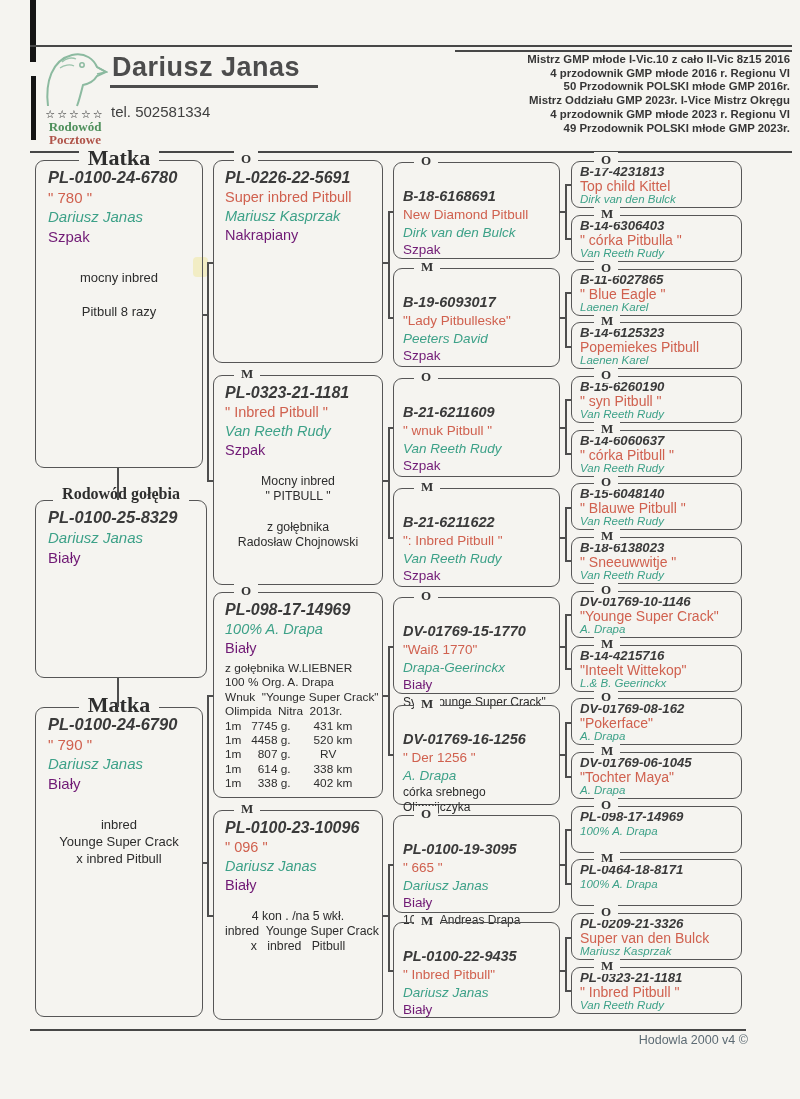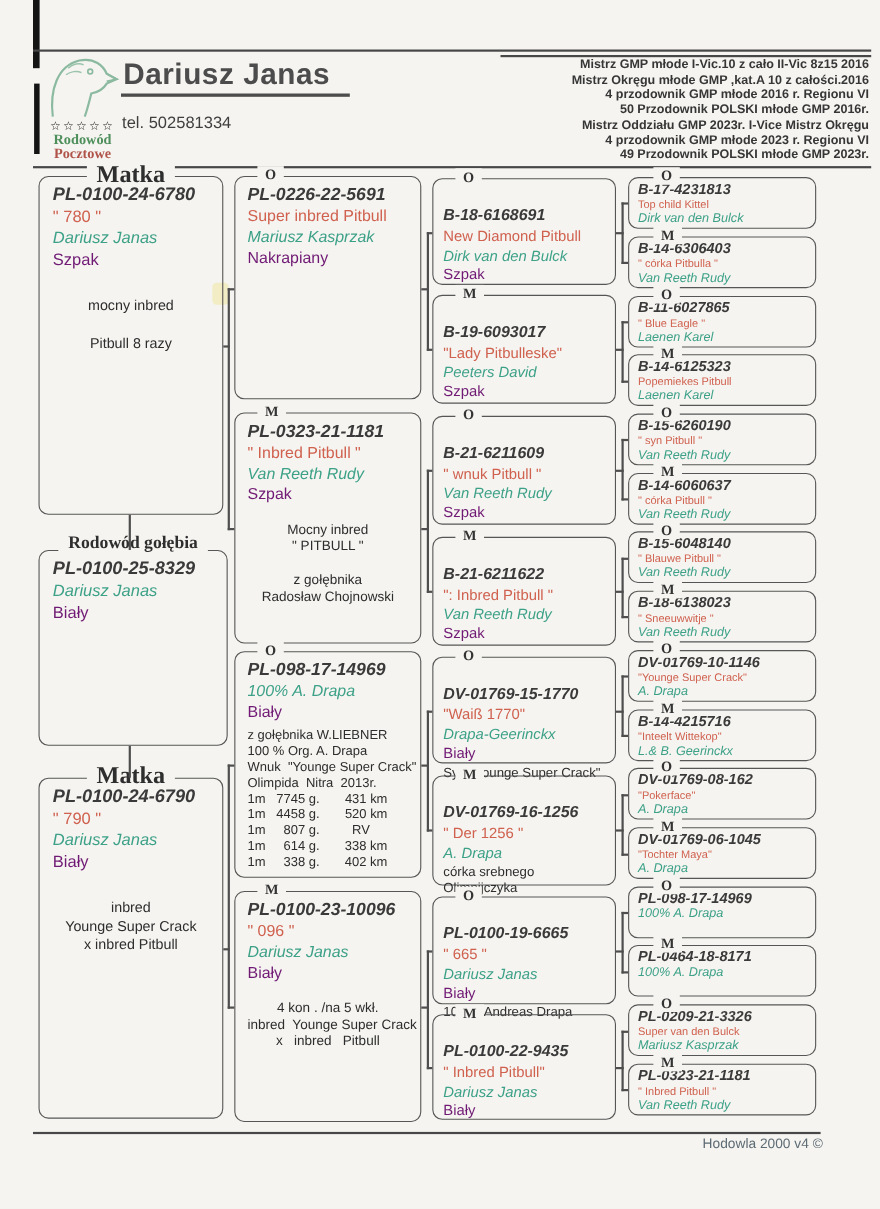--- a/index.html
+++ b/index.html
@@ -81,7 +81,6 @@
   <div id="phone">tel. 502581334</div>
   <div id="achievements">
     <div>Mistrz GMP młode  I-Vic.10 z cało II-Vic 8z15 2016</div>
-    <div>Mistrz Okręgu młode GMP ,kat.A 10 z całości.2016</div>
     <div>4 przodownik GMP młode 2016 r. Regionu VI</div>
     <div>50 Przodownik POLSKI młode GMP 2016r.</div>
     <div>Mistrz Oddziału GMP 2023r.  I-Vice Mistrz Okręgu</div>

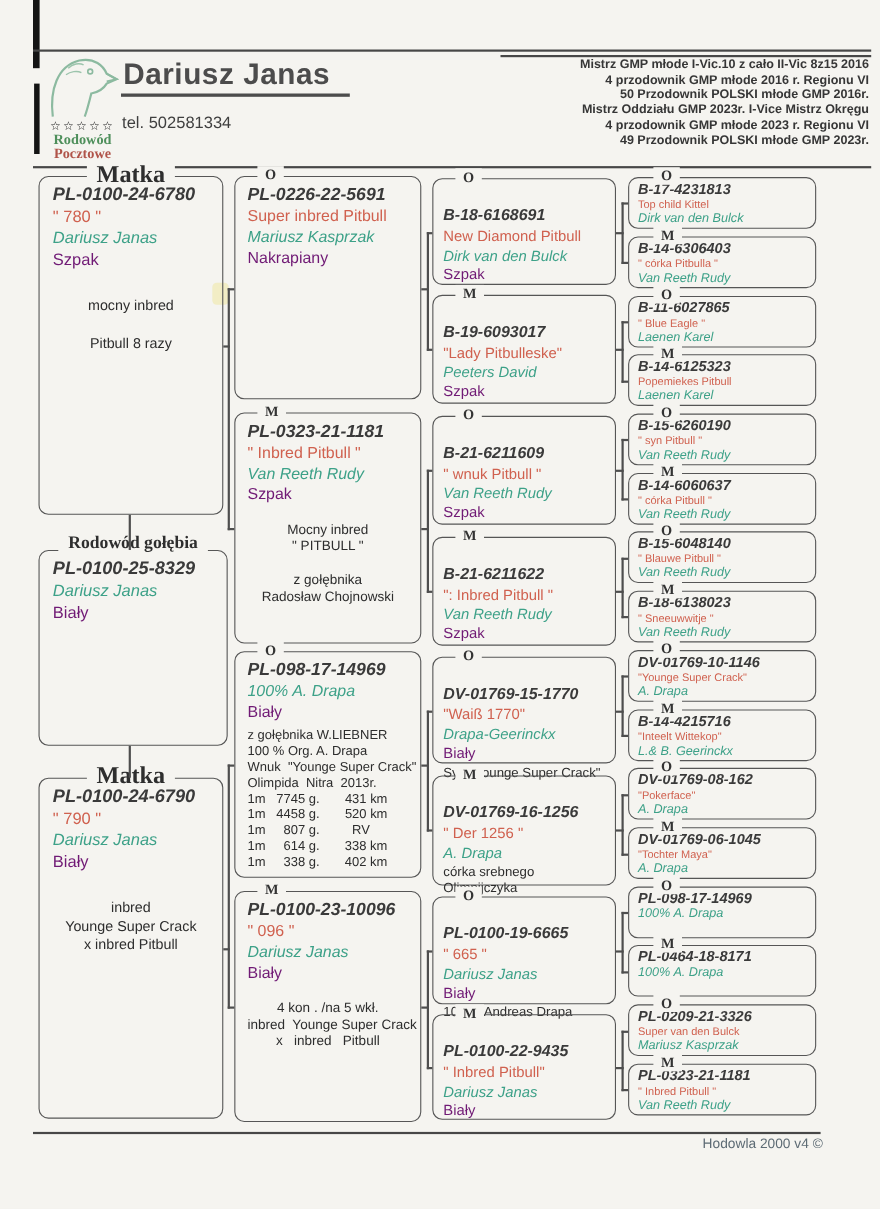--- a/index.html
+++ b/index.html
@@ -46,7 +46,7 @@
   .c3 .pname{font-size:13.5px;line-height:17.5px;} .c3 .owner,.c3 .pcolor{font-size:13.5px;line-height:17.5px;}
   .c3 .notes{font-size:12px;line-height:15px;margin-top:1px;white-space:pre-line;}
   .c4{padding:2px 8px 0 8px;} .c4 .ring{font-size:13.2px;line-height:15.5px;}
-  .c4 .pname{font-size:10px;line-height:13.5px;} .c4 .owner{font-size:11.5px;line-height:13.5px;}
+  .c4 .pname{font-size:14px;line-height:13.5px;} .c4 .owner{font-size:11.5px;line-height:13.5px;}
   #footer-credit{position:absolute;right:52px;top:1033px;font-size:12.5px;color:#5d6b74;}
   .artifact{position:absolute;background:#141414;}
   #smudge{position:absolute;left:193px;top:257px;width:15px;height:20px;background:#f0e9ae;

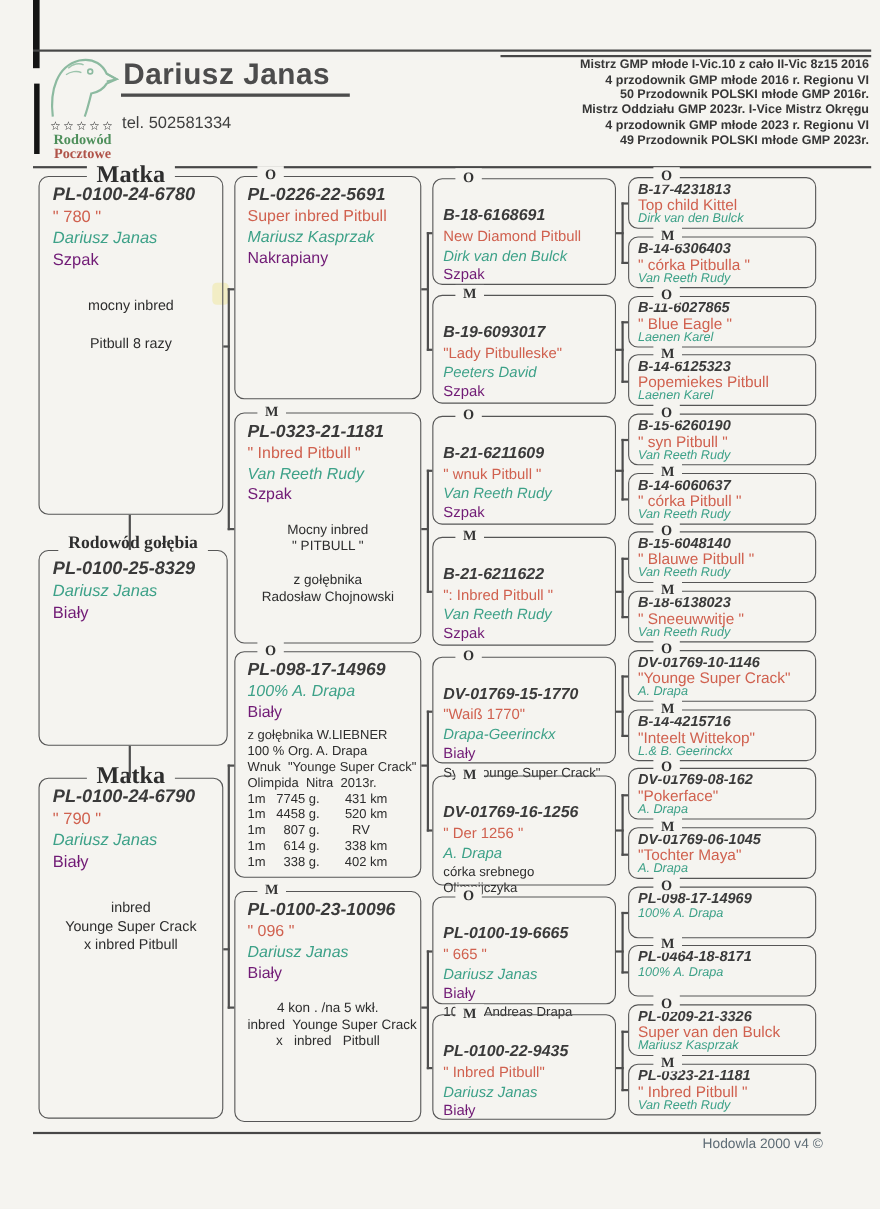--- a/index.html
+++ b/index.html
@@ -210,7 +210,7 @@
   </div>
   <div class="box c3" style="left:393px;top:815px;width:167px;height:98px;">
     <span class="sex">O</span>
-    <div class="ring">PL-0100-19-6665</div>
+    <div class="ring">PL-0100-19-3095</div>
     <div class="pname red">" 665 "</div>
     <div class="owner green">Dariusz Janas</div>
     <div class="pcolor blue">Biały</div>

